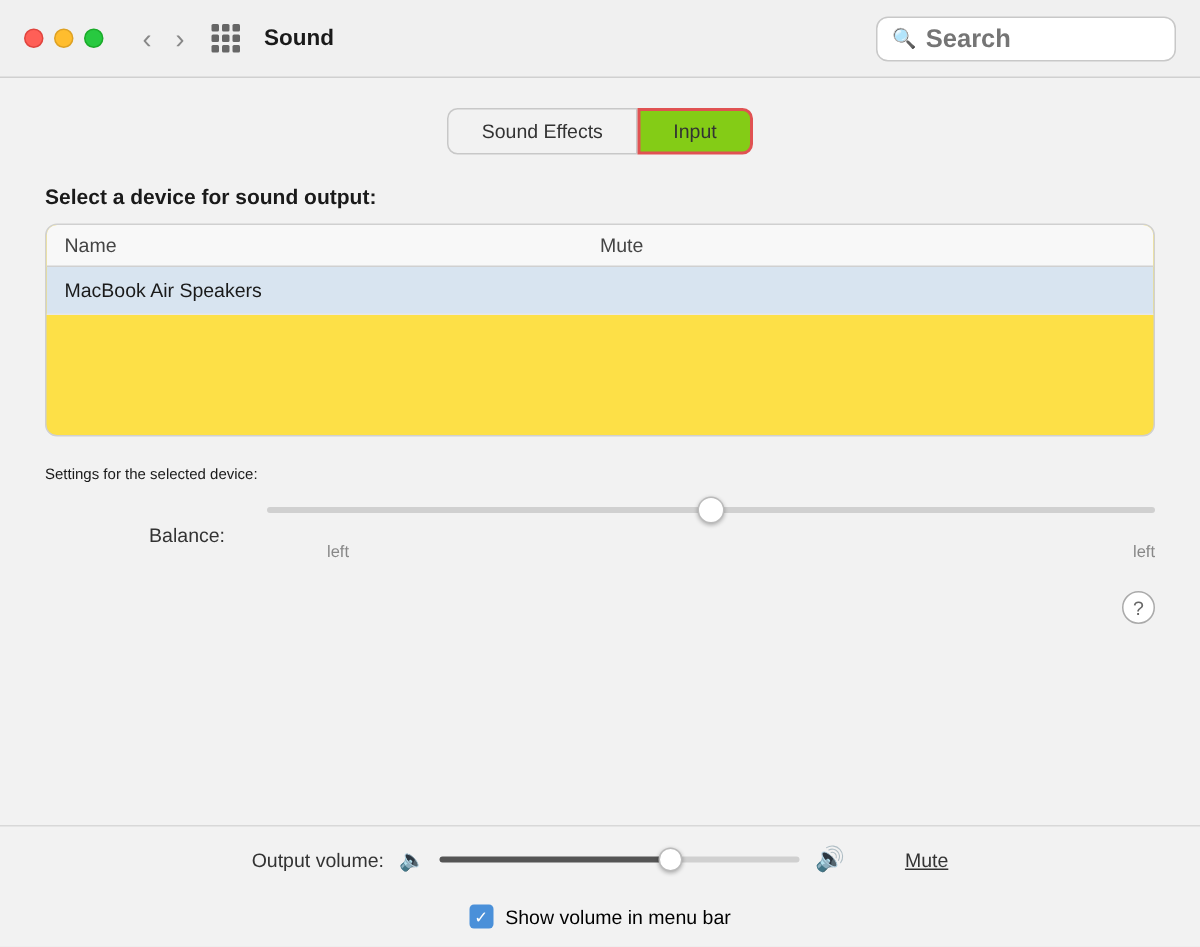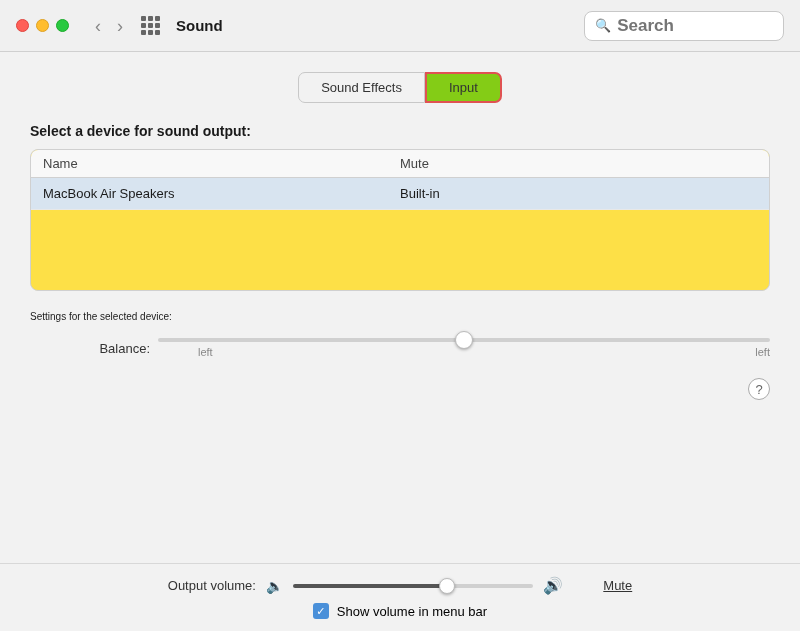--- a/index.html
+++ b/index.html
@@ -390,7 +390,6 @@
       </div>
       <div class="table-row">
         <span class="row-name">MacBook Air Speakers</span>
-        <span class="row-type">Built-in</span>
       </div>
       <div class="table-empty"></div>
     </div>

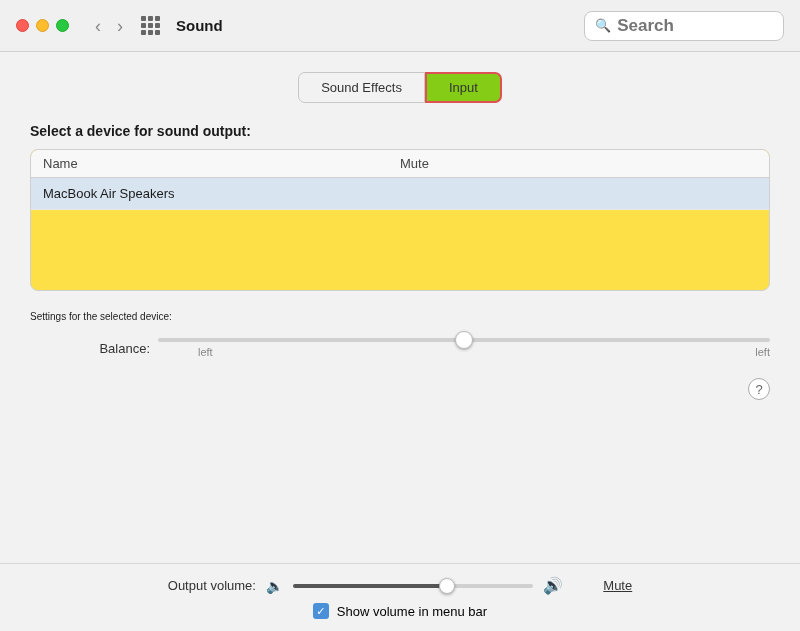--- a/index.html
+++ b/index.html
@@ -200,7 +200,7 @@
     .balance-row {
       display: flex;
       align-items: center;
-      gap: 8px;
+      gap: 28px;
       margin-bottom: 4px;
       padding-left: 40px;
     }

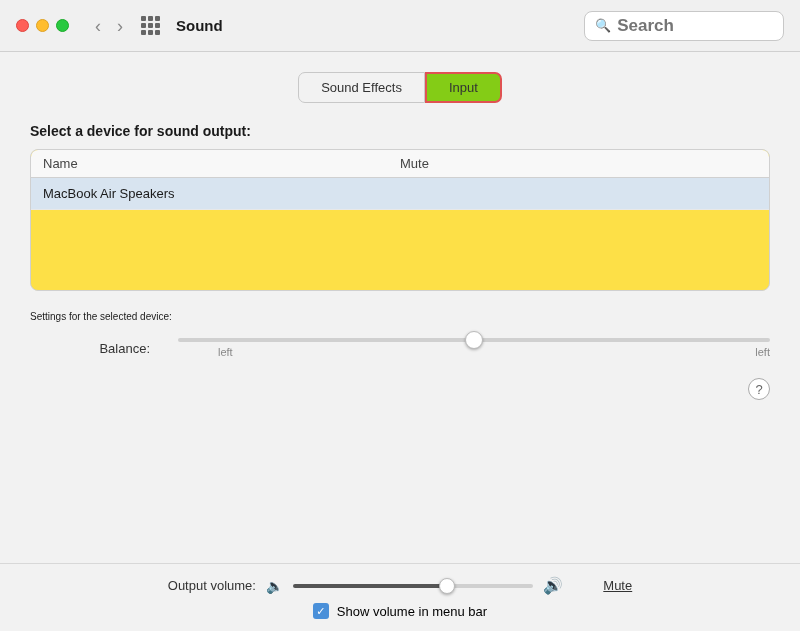--- a/index.html
+++ b/index.html
@@ -239,7 +239,7 @@
     .slider-labels {
       display: flex;
       justify-content: space-between;
-      margin-top: 4px;
+      margin-top: 20px;
       padding-left: 40px;
     }
     .slider-label {

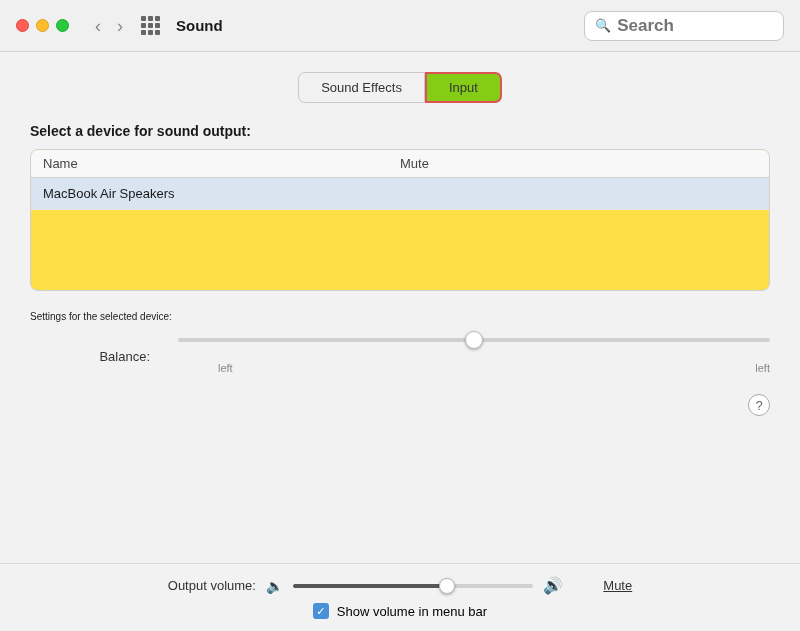--- a/index.html
+++ b/index.html
@@ -274,7 +274,7 @@
       display: flex;
       flex-direction: column;
       align-items: center;
-      gap: 8px;
+      gap: 20px;
       flex-shrink: 0;
     }
     .volume-row {

